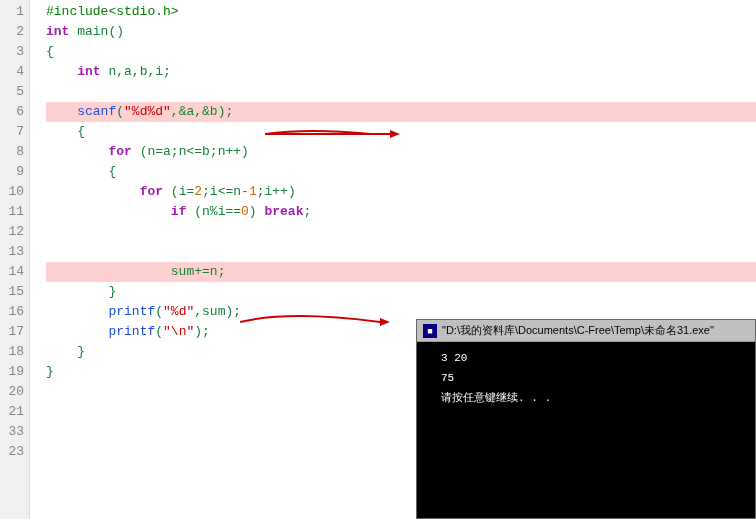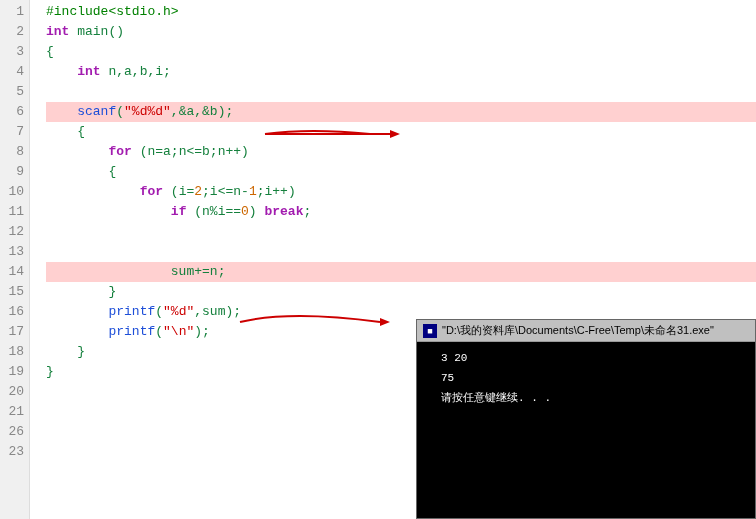--- a/index.html
+++ b/index.html
@@ -157,7 +157,7 @@
         <div>19</div>
         <div>20</div>
         <div>21</div>
-        <div>26</div>
+        <div>33</div>
         <div>23</div>
       </div>
     <div class="code-lines" id="code-lines">

